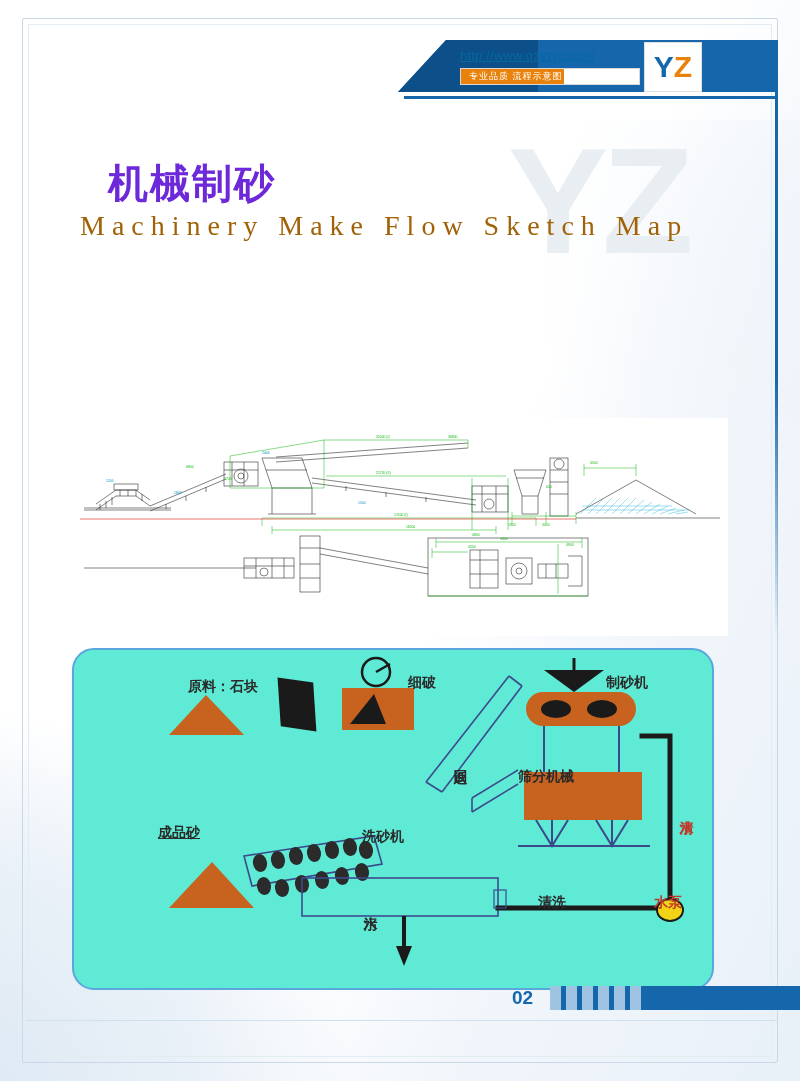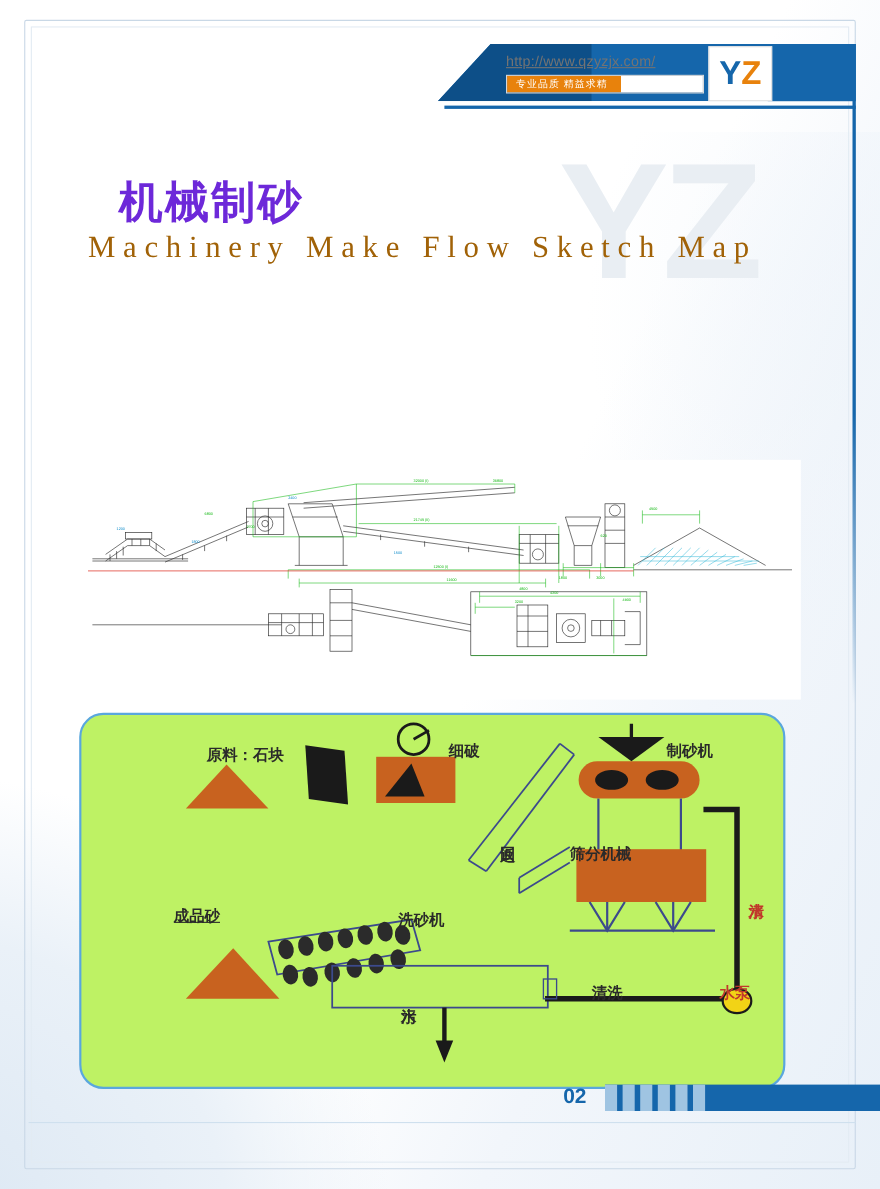--- a/index.html
+++ b/index.html
@@ -50,7 +50,7 @@
   }
   .header-url{
     position:absolute;left:62px;top:8px;
-    color:#737373;font-size:13px;letter-spacing:.2px;
+    color:#0369a1;font-size:13px;letter-spacing:.2px;
     white-space:nowrap;
   }
   .header-sub{

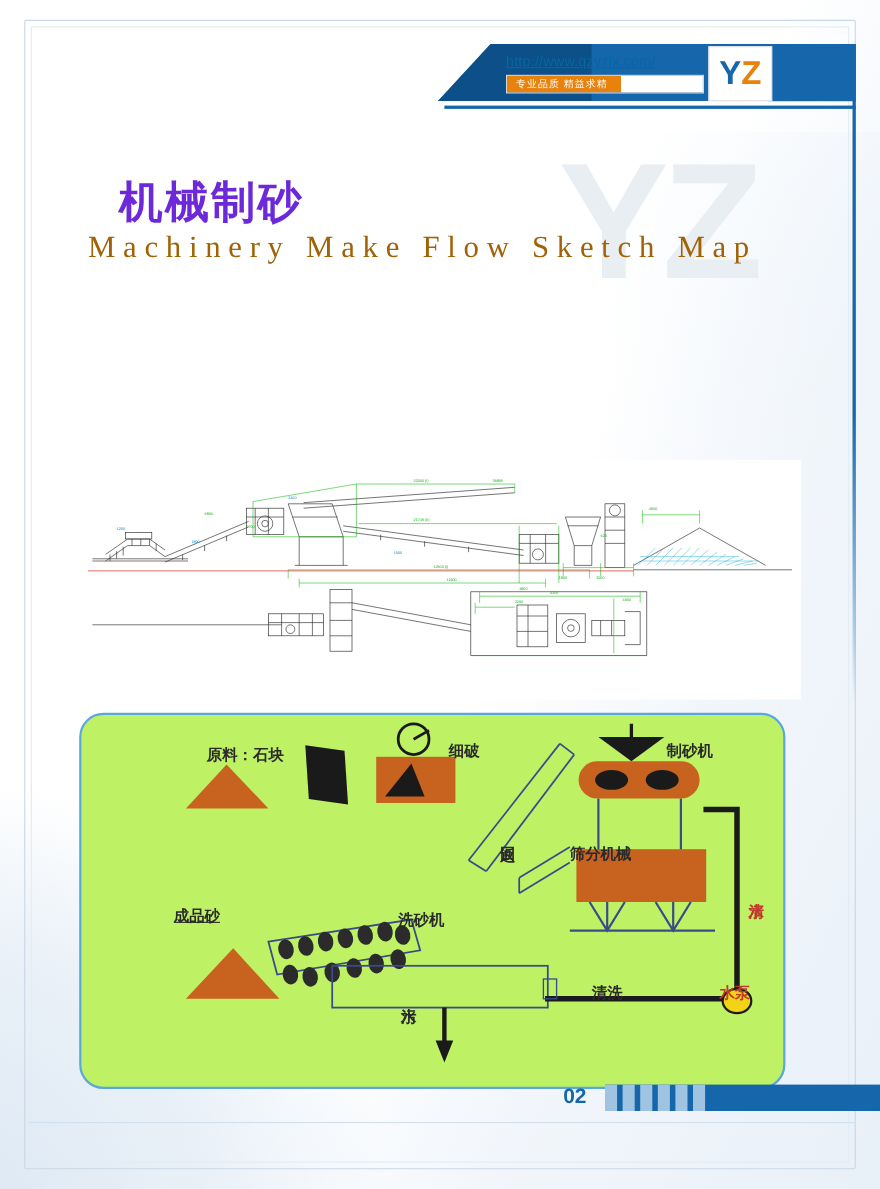--- a/index.html
+++ b/index.html
@@ -156,7 +156,7 @@
   <div class="header-shape-dark"></div>
   <a class="header-url" href="#">http://www.qzyzjx.com/</a>
   <div class="header-sub">
-    <span>专业品质  精益求精</span>
+    <span>专业品质  流程示意图</span>
   </div>
   <div class="logo-box">
     <span class="logo-y">Y</span>

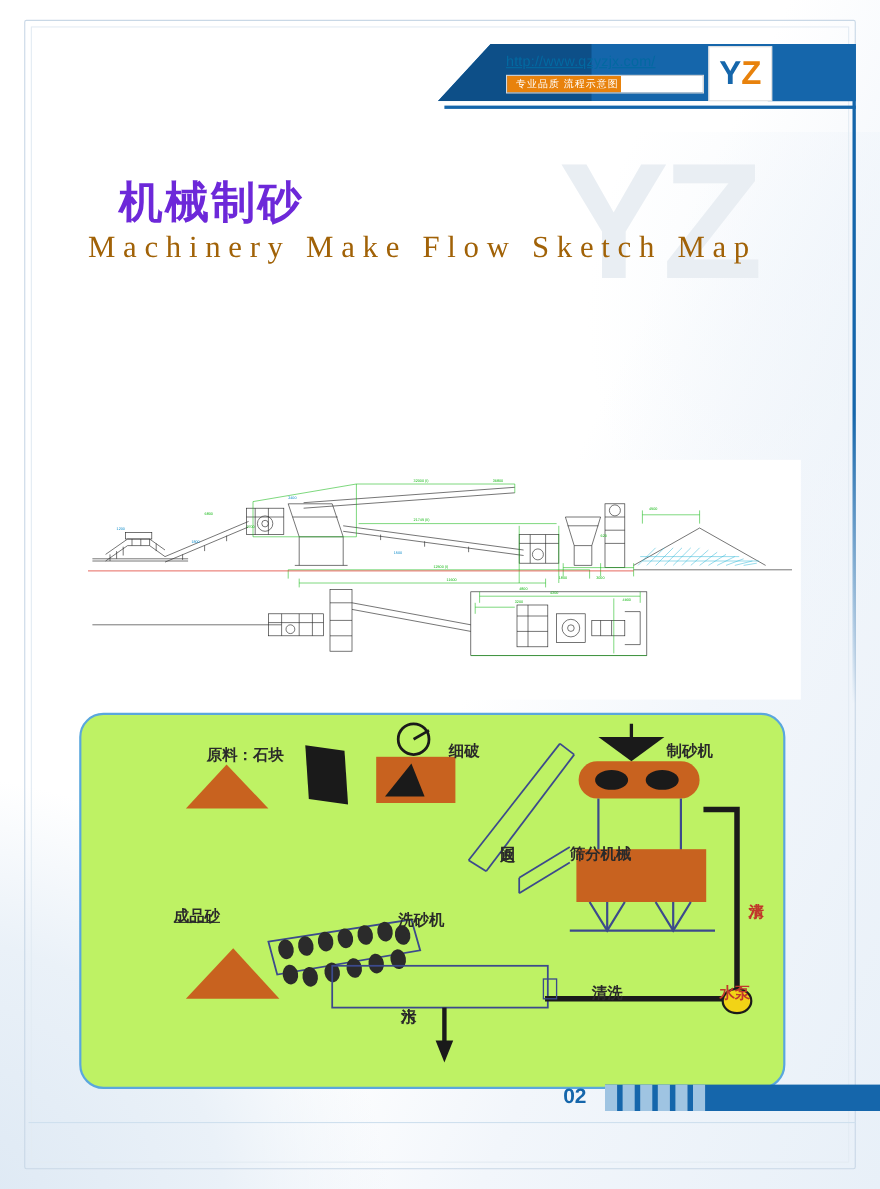--- a/index.html
+++ b/index.html
@@ -114,7 +114,7 @@
   
   .flow{
     position:absolute;left:72px;top:648px;width:638px;height:338px;
-    background:#bef264;border:2px solid #5aa7dd;border-radius:22px;
+    background:#5eead4;border:2px solid #5aa7dd;border-radius:22px;
     overflow:hidden;
   }
   .flow svg{display:block;}

